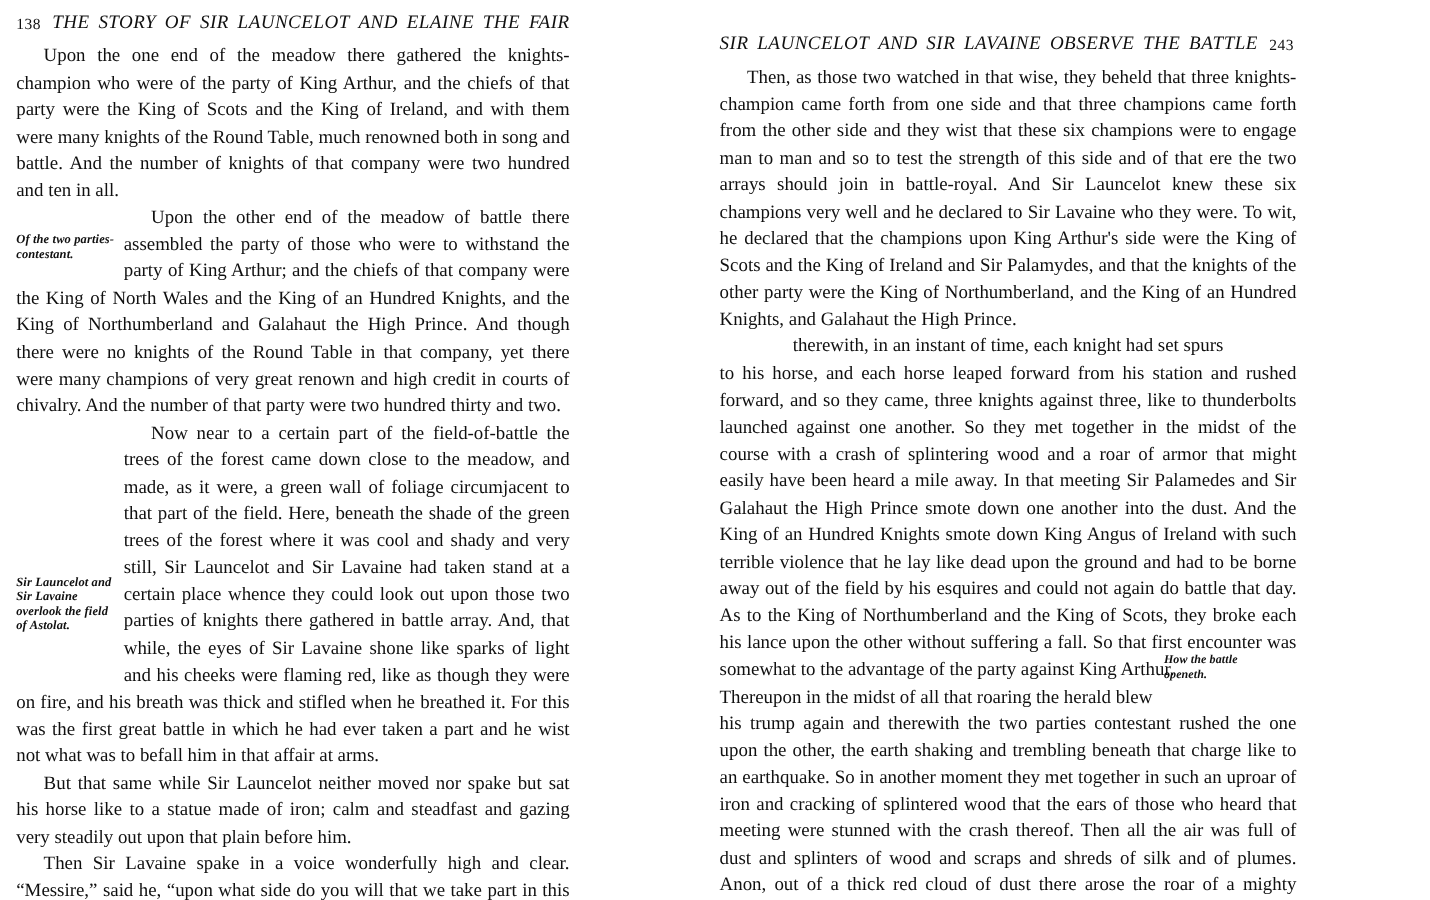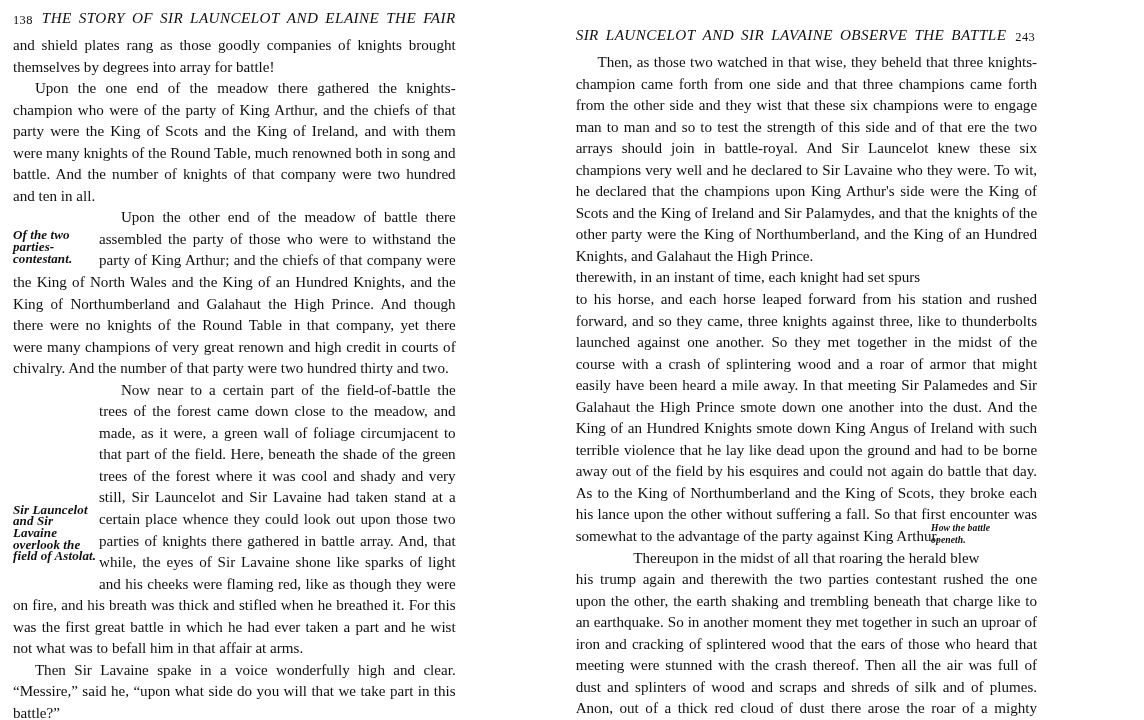--- a/index.html
+++ b/index.html
@@ -130,7 +130,6 @@
 
     <div class="col">
 
-      <p class="noindent">and shield plates rang as those goodly companies of knights brought themselves by degrees into array for battle!</p>
 
       <p>Upon the one end of the meadow there gathered the knights-champion who were of the party of King Arthur, and the chiefs of that party were the King of Scots and the King of Ireland, and with them were many knights of the Round Table, much renowned both in song and battle. And the number of knights of that company were two hundred and ten in all.</p>
 

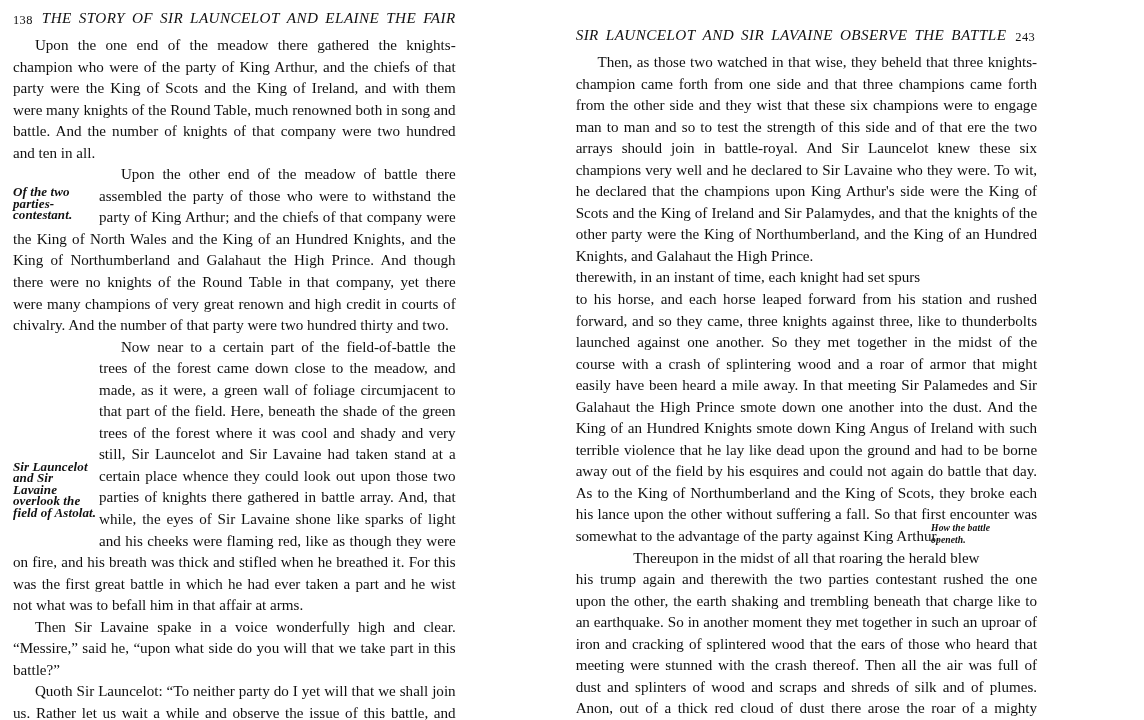--- a/index.html
+++ b/index.html
@@ -90,7 +90,7 @@
     width: 84px;
     font-style: italic;
     font-weight: bold;
-    font-size: 13px;
+    font-size: 10px;
     line-height: 11.6px;
     letter-spacing: 0.1px;
     text-indent: 0;

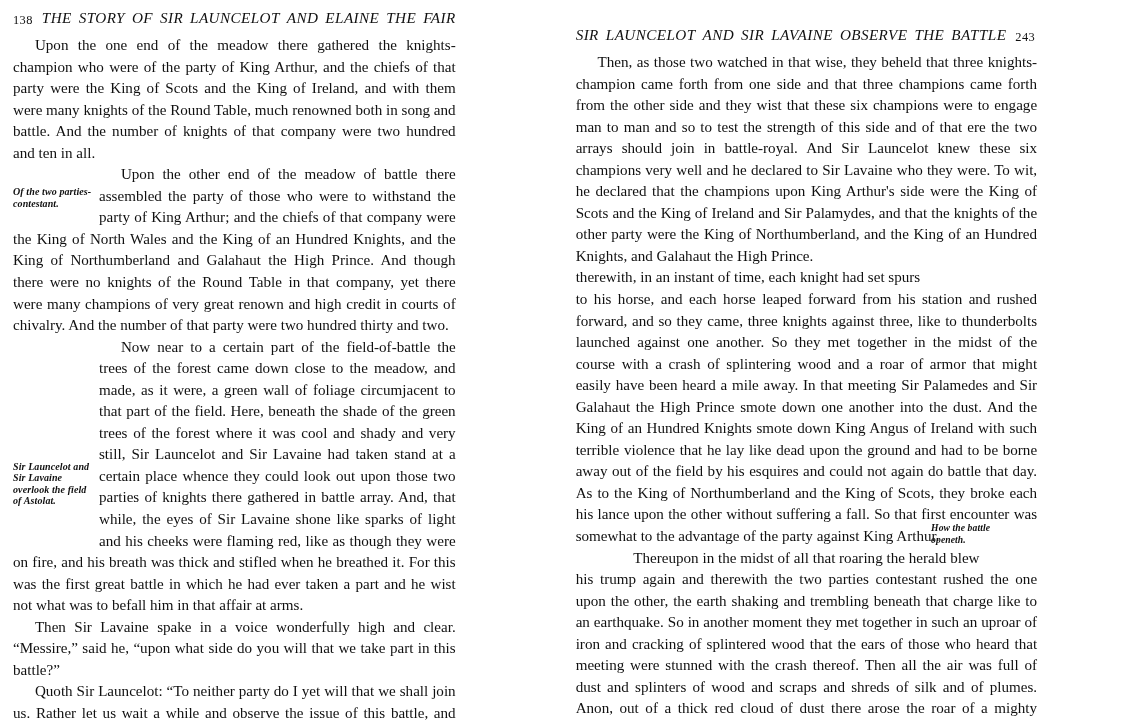--- a/index.html
+++ b/index.html
@@ -165,7 +165,7 @@
       <p>Then, as those two watched in that wise, they beheld that three knights-champion came forth from one side and that three champions came forth from the other side and they wist that these six champions were to engage man to man and so to test the strength of this side and of that ere the two arrays should join in battle-royal. And Sir Launcelot knew these six champions very well and he declared to Sir Lavaine who they were. To wit, he declared that the champions upon King Arthur's side were the King of Scots and the King of Ireland and Sir Palamydes, and that the knights of the other party were the King of Northumberland, and the King of an Hundred Knights, and Galahaut the High Prince.</p>
 
       <div class="rel">
-        <p class="noindent" style="text-align:left">therewith, in an instant of time, each knight had set spurs</p>
+        <p class="noindent" style="text-align:center">therewith, in an instant of time, each knight had set spurs</p>
         <div class="snote snote-block" style="right:-6px; bottom:2px;">
           <div>How the battle</div>
           <div>openeth.</div>

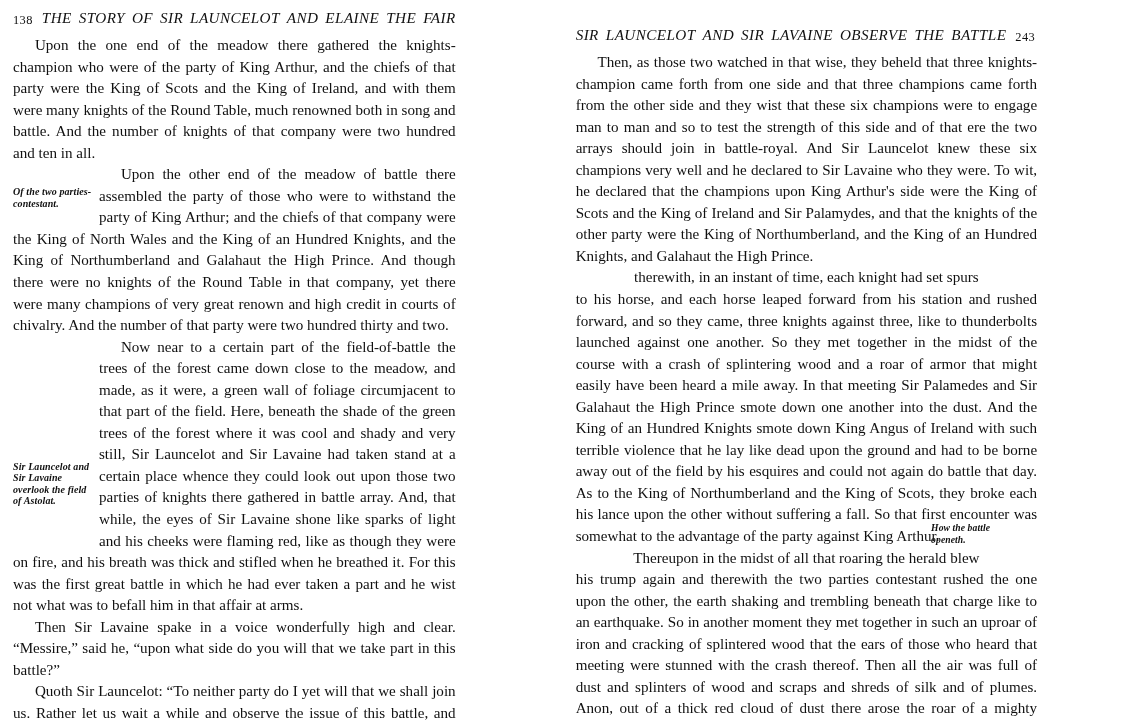--- a/index.html
+++ b/index.html
@@ -174,7 +174,7 @@
       </div>
 
       <div class="rel">
-        <p class="noindent" style="text-align:center">Thereupon in the midst of all that roaring the herald blew</p>
+        <p class="noindent" style="text-align:left">Thereupon in the midst of all that roaring the herald blew</p>
 
         <p class="noindent">his trump again and therewith the two parties contestant rushed the one upon the other, the earth shaking and trembling beneath that charge like to an earthquake. So in another moment they met together in such an uproar of iron and cracking of splintered wood that the ears of those who heard that meeting were stunned with the crash thereof. Then all the air was full of dust and splinters of wood and scraps and shreds of silk and of plumes. Anon, out of a thick red cloud of dust there arose the roar of a mighty battle; the shouts of men, the neighing of horses, the crash of blows and the groans of those who fell. At times, some knight would</p>
       </div>

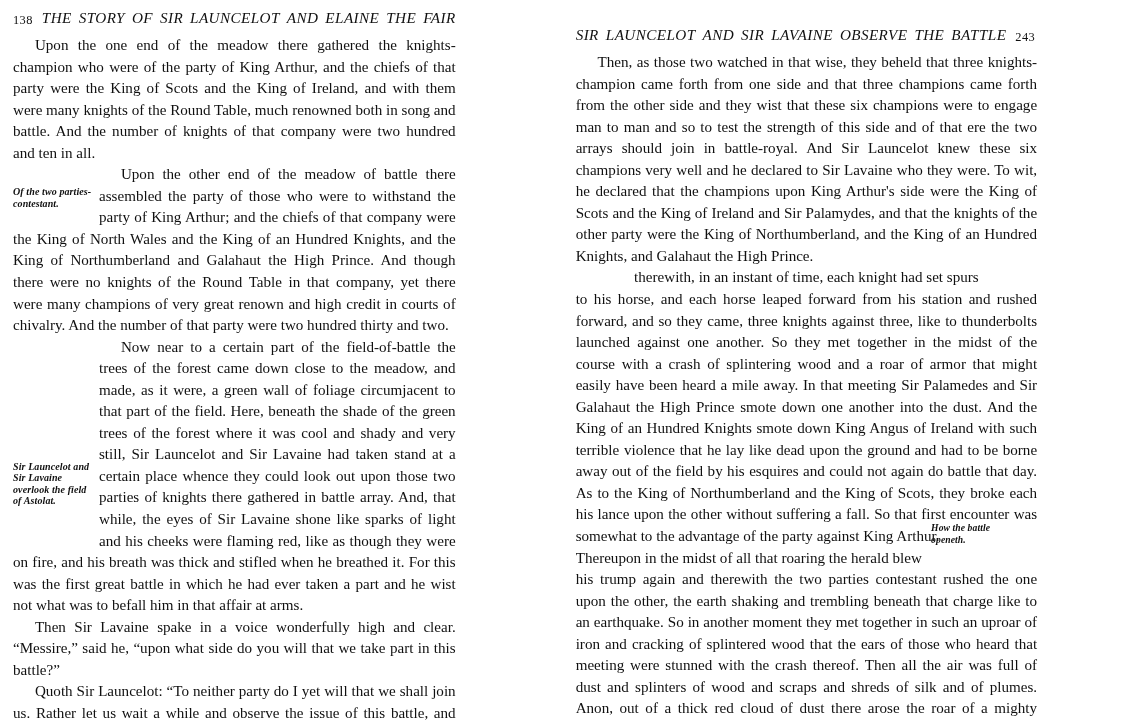--- a/index.html
+++ b/index.html
@@ -145,6 +145,7 @@
         <span>Now near to a certain part of the field-of-battle the trees of the forest came down close to the meadow, and made, as it were, a green wall of foliage circumjacent to that part of the field. Here, beneath the shade of the green trees of the forest where it was cool and shady and very still, Sir Launcelot and Sir Lavaine had taken stand at a certain place whence they could look out upon those two parties of knights there gathered in battle array. And, that while, the eyes of Sir Lavaine shone like sparks of light and his cheeks were flaming red, like as though they were on fire, and his breath was thick and stifled when he breathed it. For this was the first great battle in which he had ever taken a part and he wist not what was to befall him in that affair at arms.</span>
       </p>
 
+      <p>But that same while Sir Launcelot neither moved nor spake but sat his horse like to a statue made of iron; calm and steadfast and gazing very steadily out upon that plain before him.</p>
 
       <p>Then Sir Lavaine spake in a voice wonderfully high and clear. “Messire,” said he, “upon what side do you will that we take part in this battle?”</p>
 

